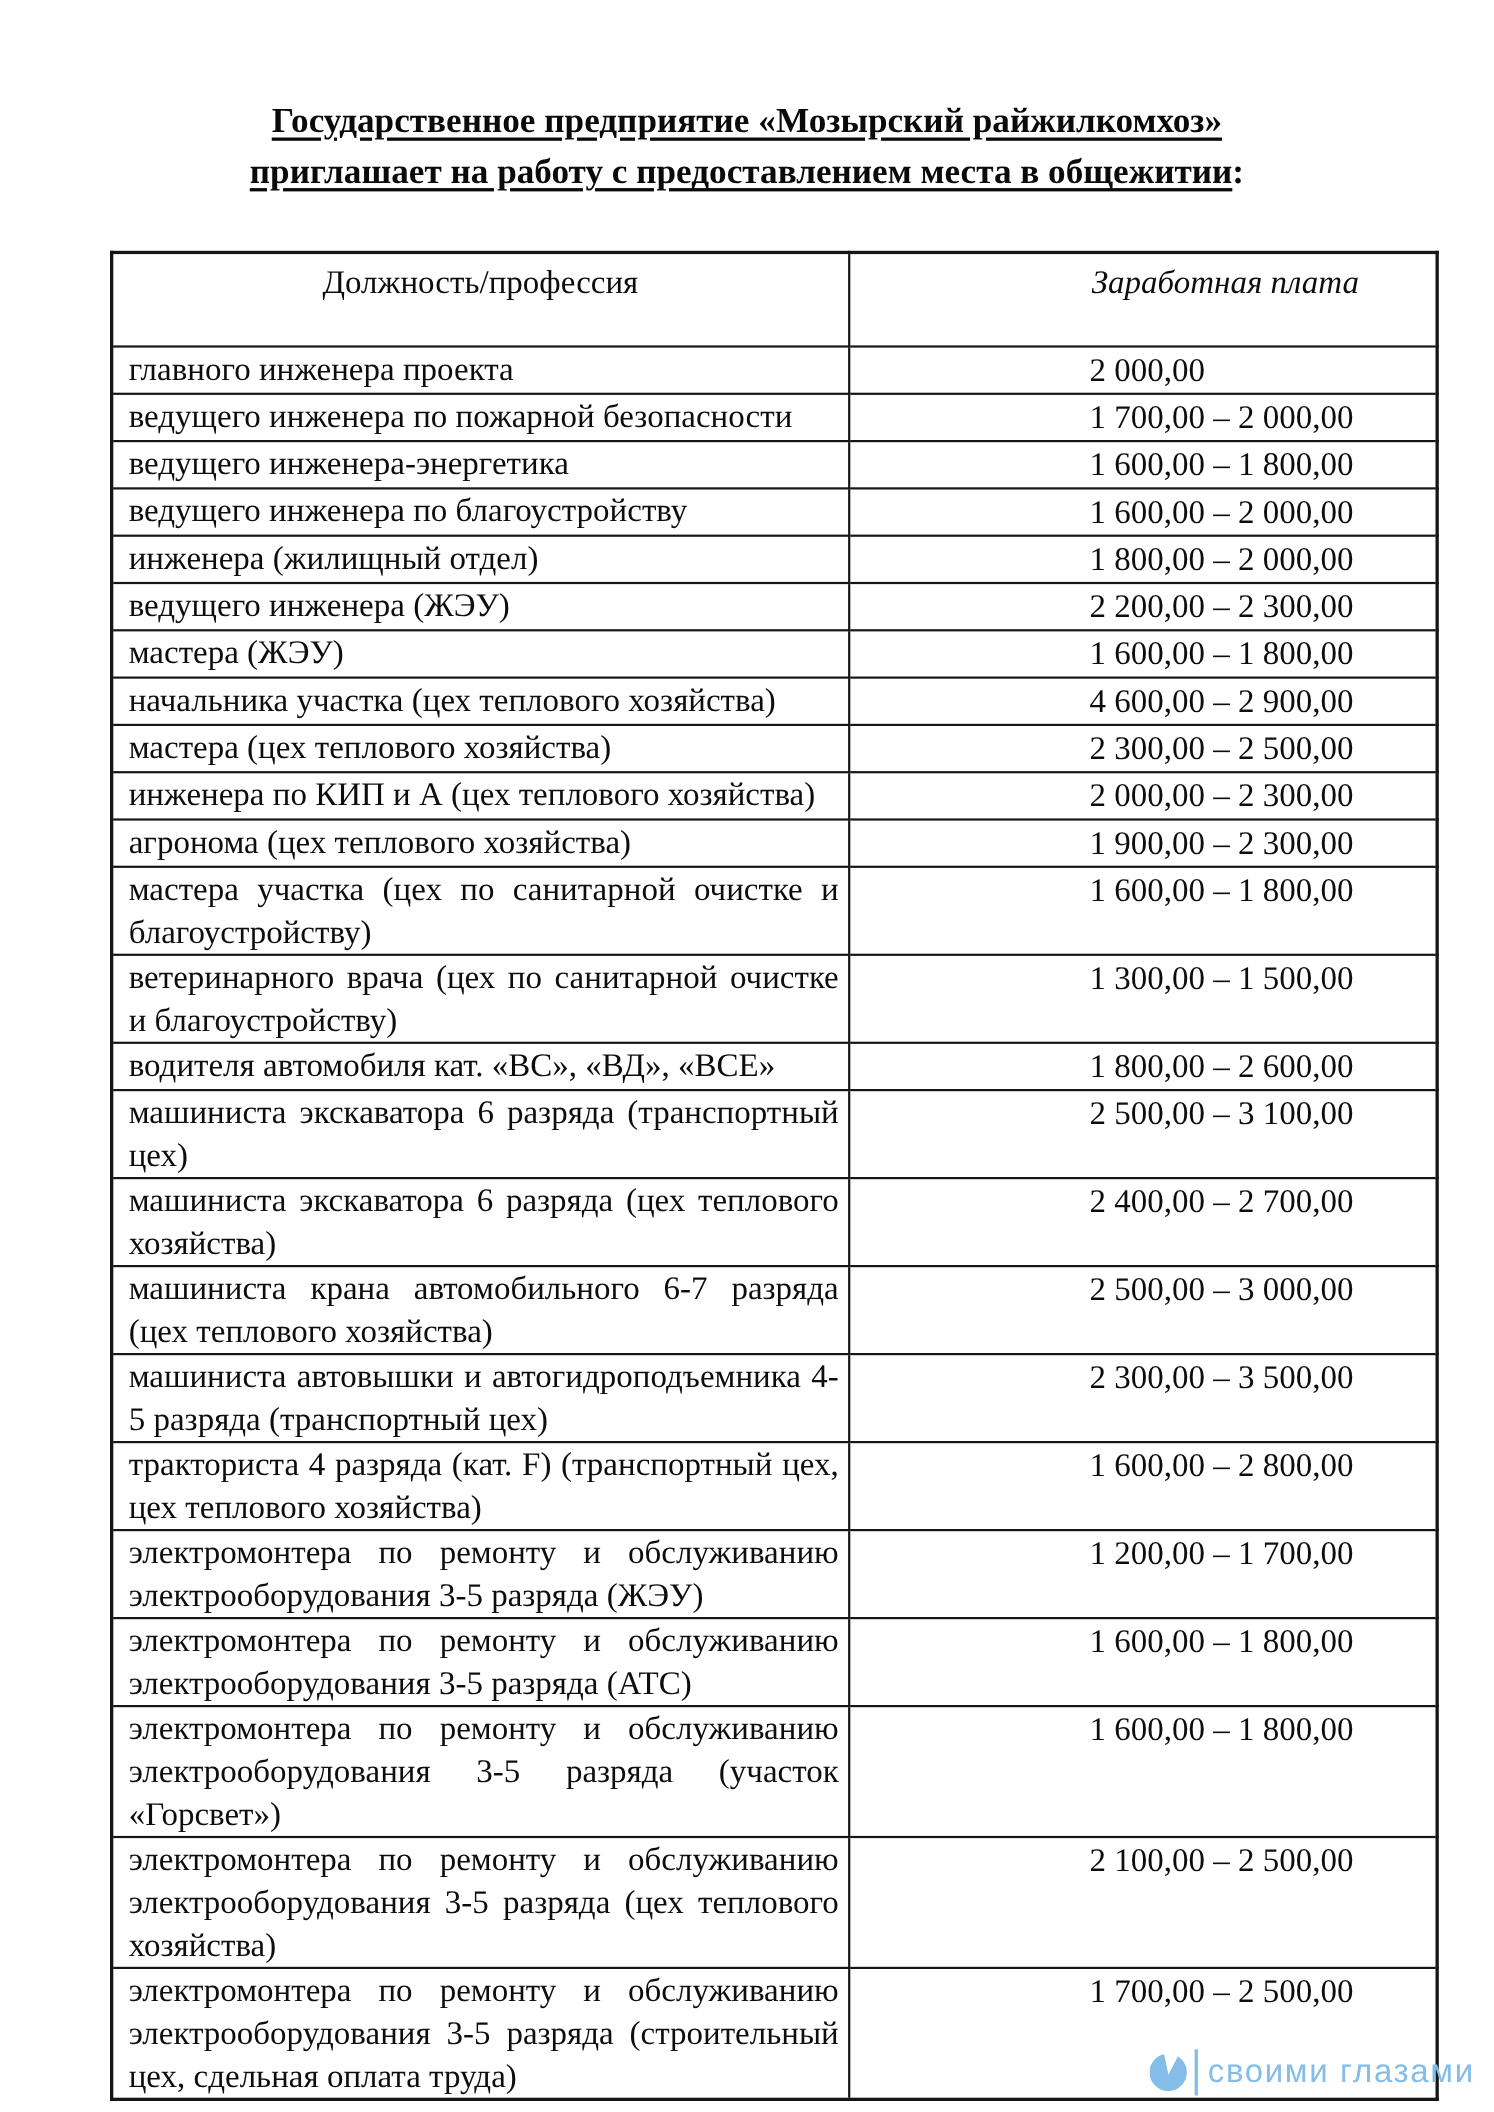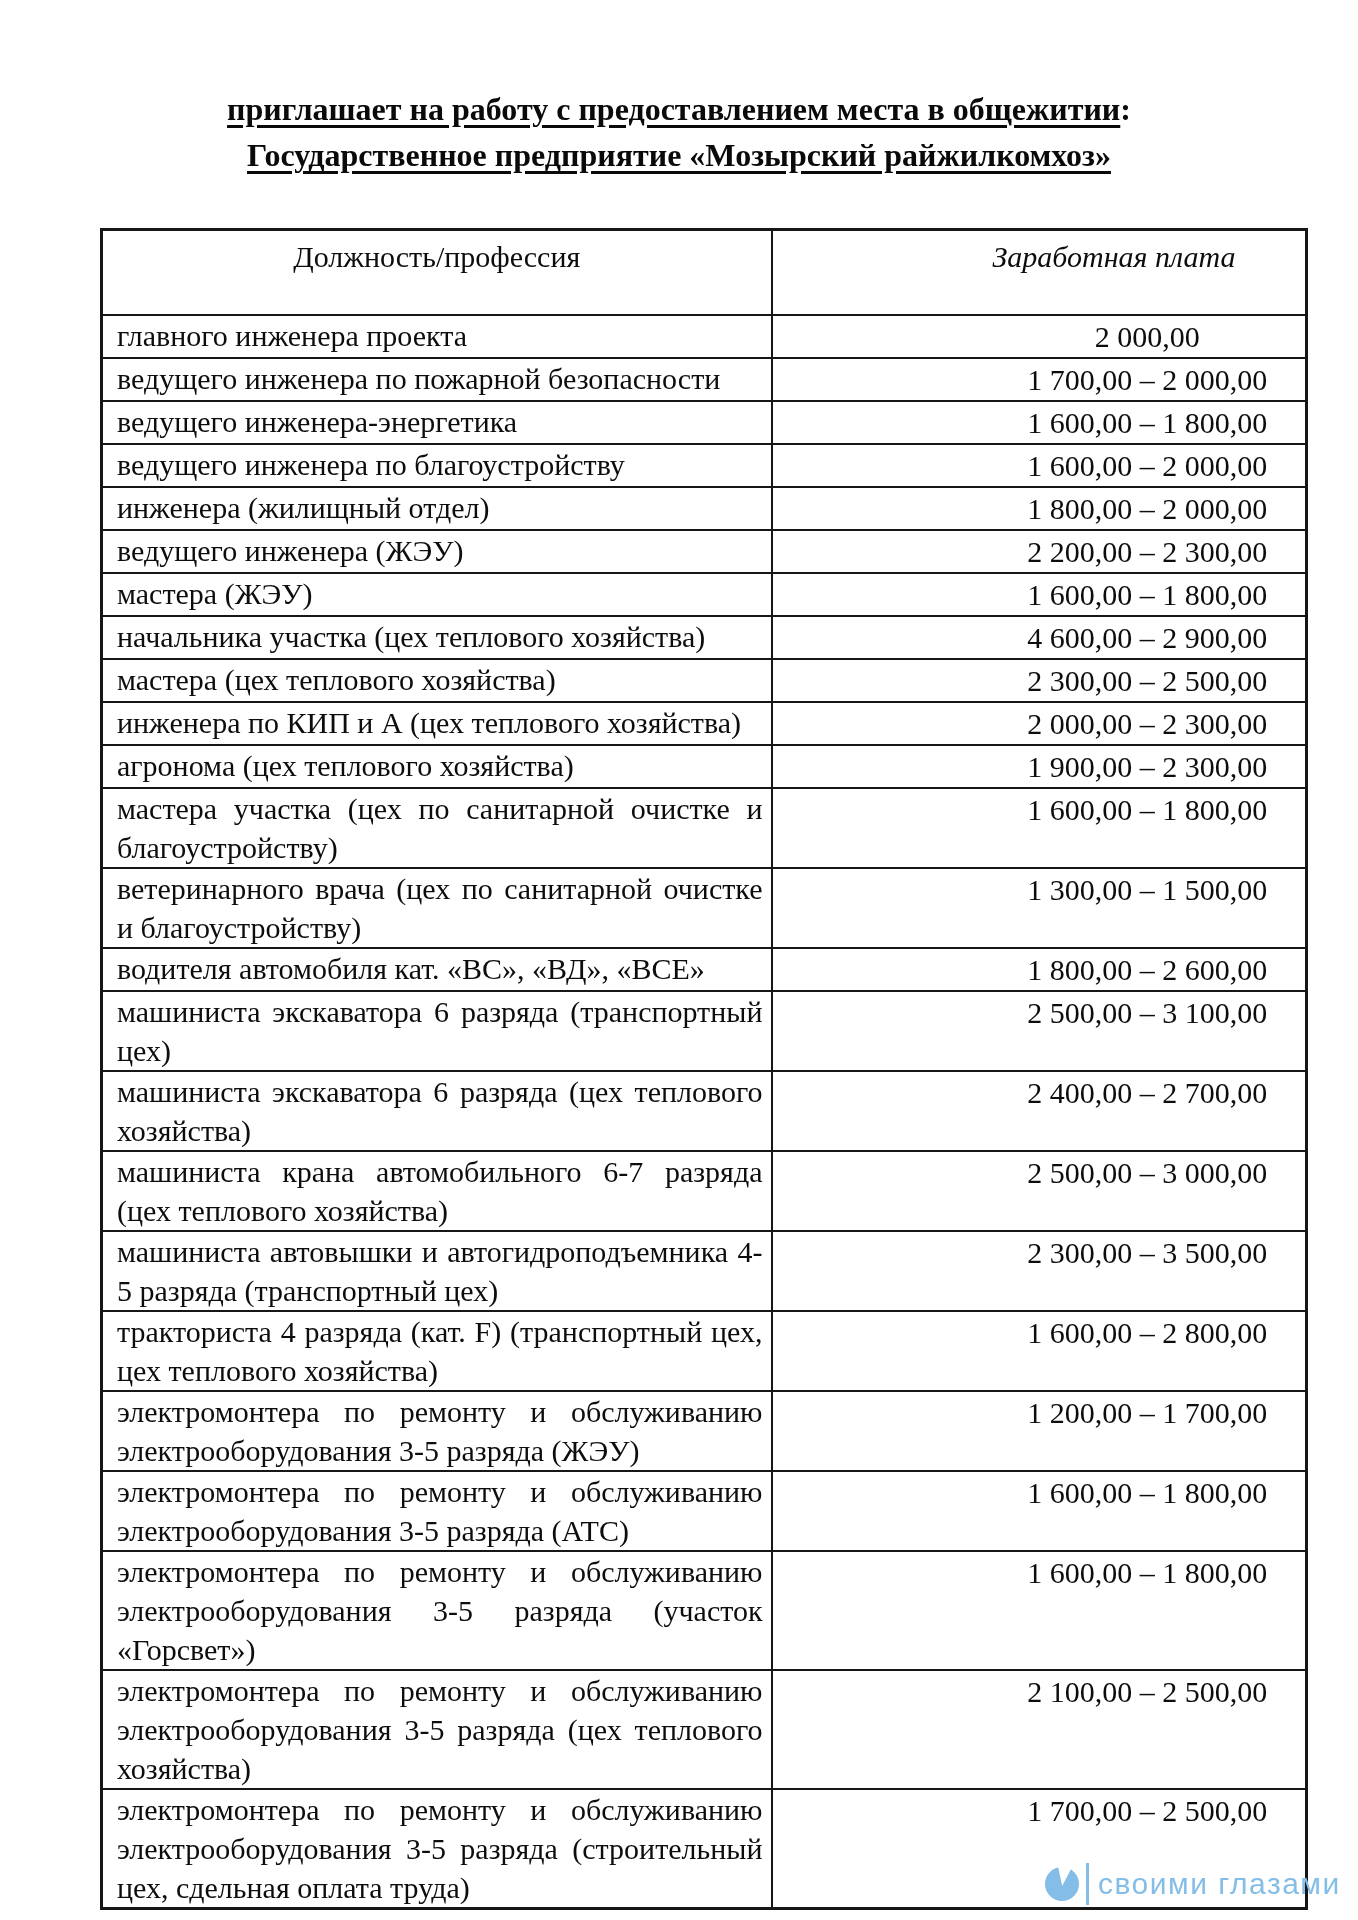--- a/index.html
+++ b/index.html
@@ -97,8 +97,8 @@
 <body>
 
 <div class="title">
+  <div><span class="u">Государственное предприятие «Мозырский райжилкомхоз»</span></div>
   <div><span class="u">приглашает на работу с предоставлением места в общежитии</span><span>:</span></div>
-  <div><span class="u">Государственное предприятие «Мозырский райжилкомхоз»</span></div>
 </div>
 
 <table class="doc-table">

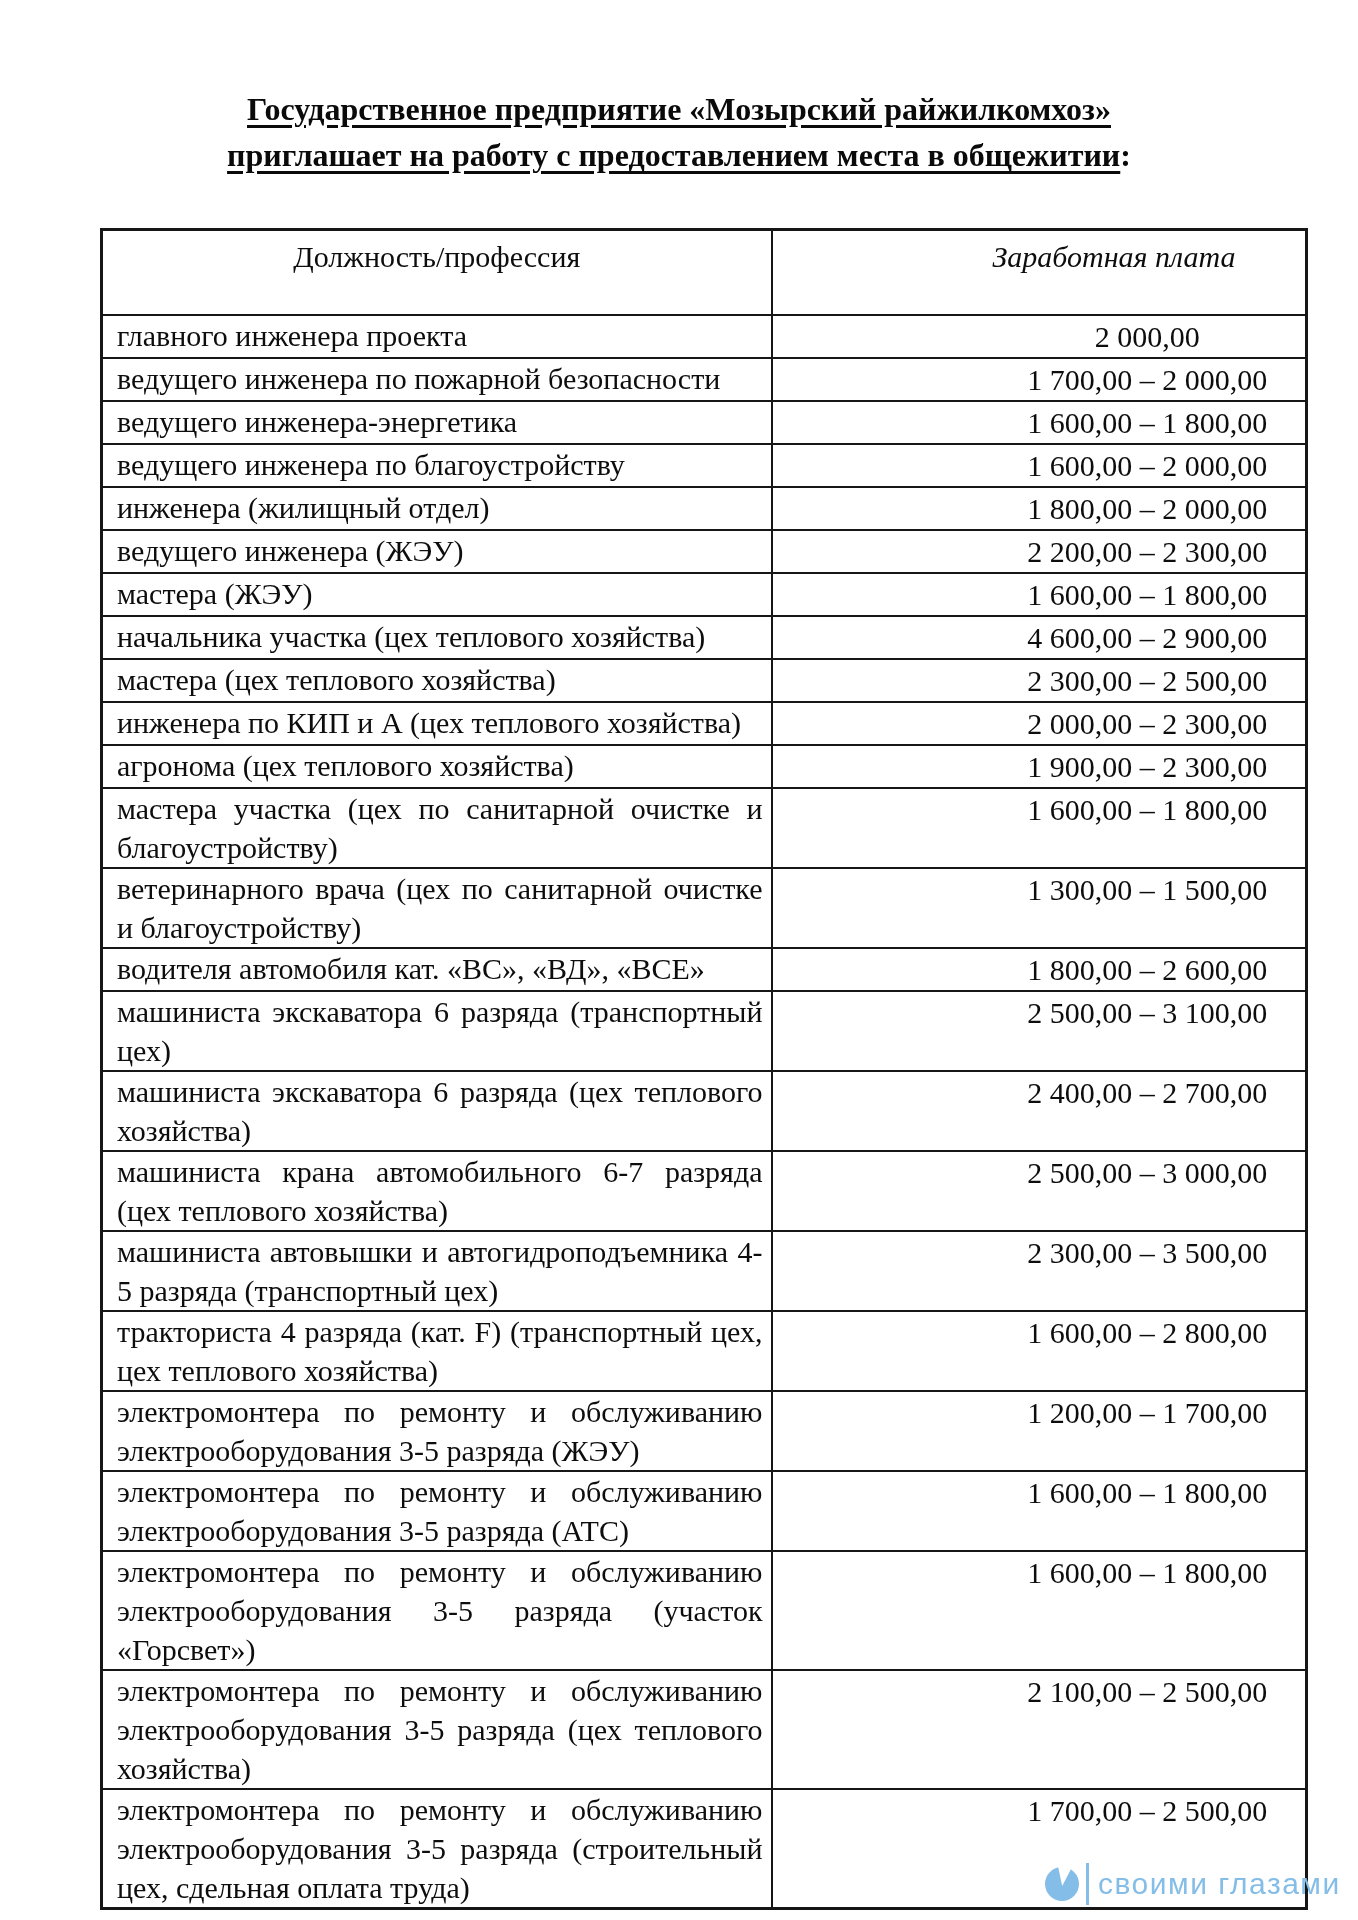--- a/index.html
+++ b/index.html
@@ -67,7 +67,6 @@
   td.cell-salary {
     padding-left: 218px;
     white-space: nowrap;
-    text-align: center;
   }
 
   

